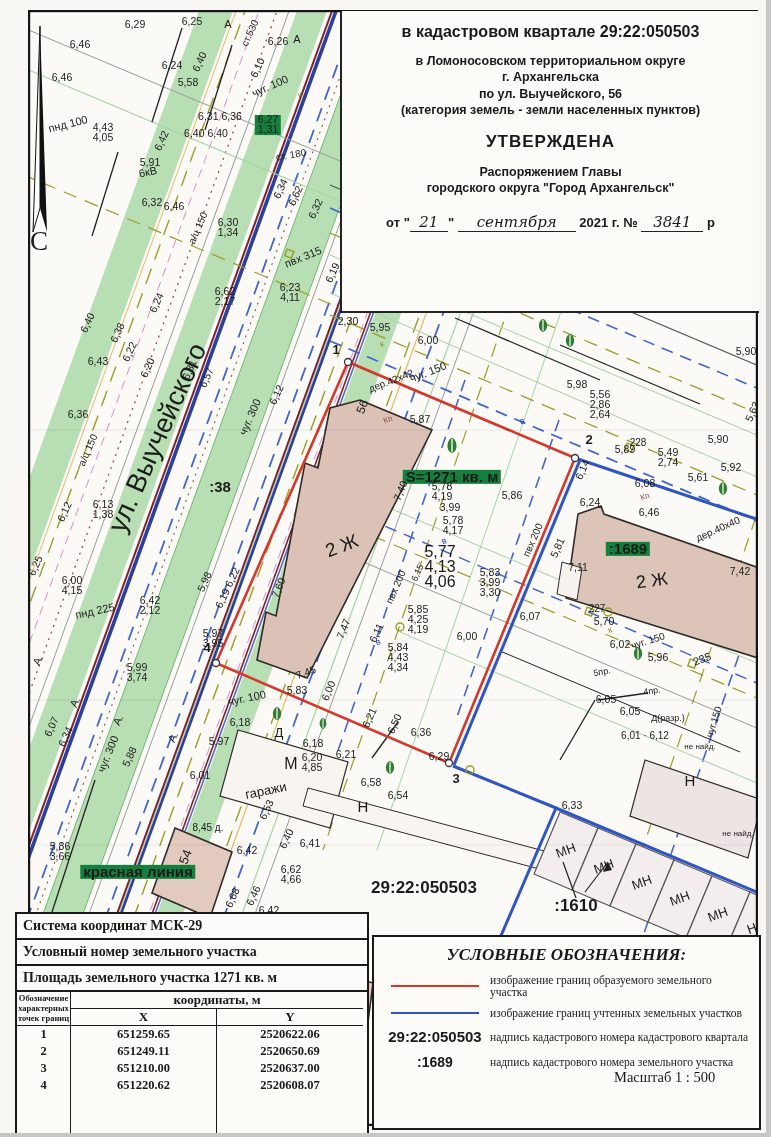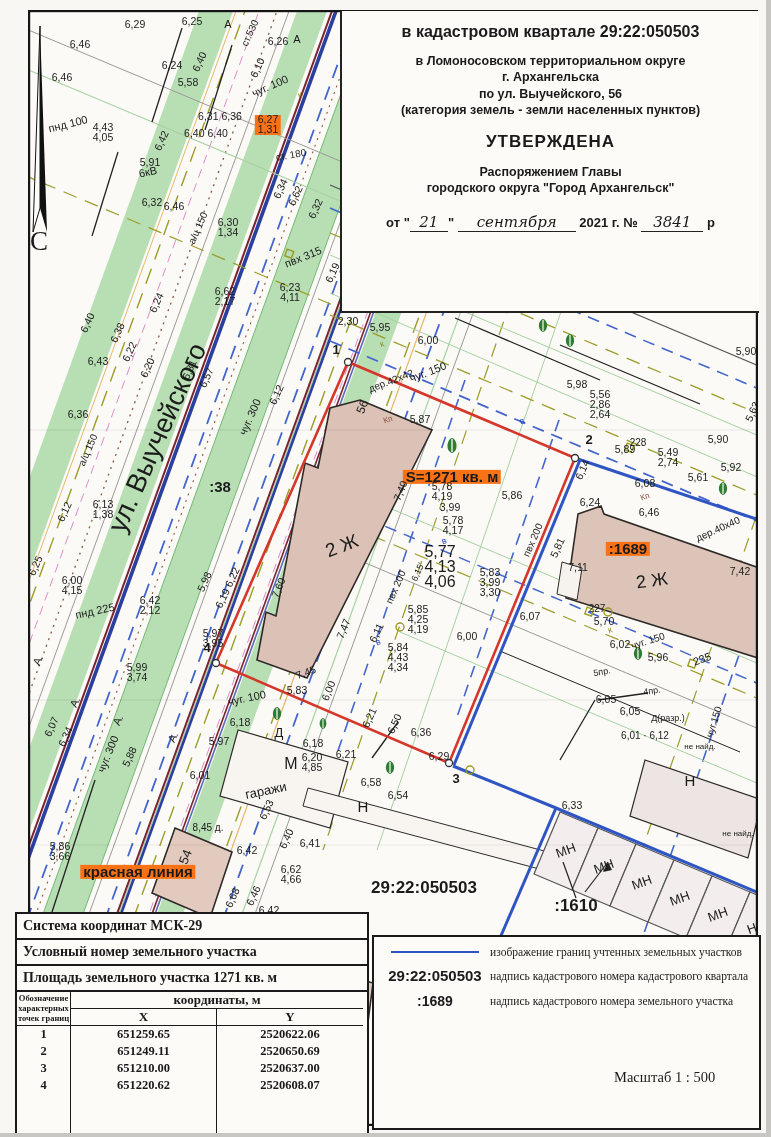--- a/index.html
+++ b/index.html
@@ -9,7 +9,7 @@
   #labels{position:absolute;left:0;top:0;width:771px;height:1137px;z-index:2;}
   .mlabel{position:absolute;white-space:pre;line-height:.95;color:#1b1b1b;text-align:center;
           font-family:"Liberation Sans",sans-serif;}
-  .mlabel.bg{background:#f97316;padding:0 3px;}
+  .mlabel.bg{background:#15803d;padding:0 3px;}
   .mask{position:absolute;background:#f8f7f3;z-index:3;}
   .edge{position:absolute;background:#c7c6c2;z-index:6;}
   

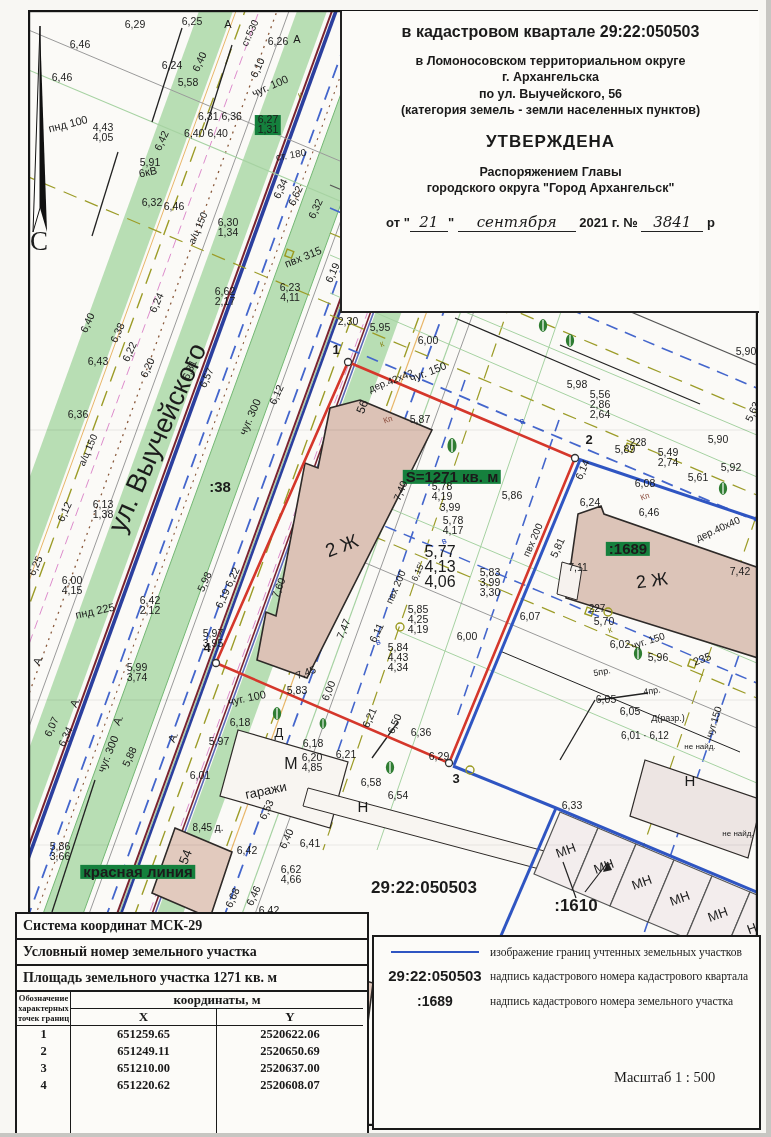--- a/index.html
+++ b/index.html
@@ -523,6 +523,7 @@
 </div>
 
 <div id="legend">
+  <div id="lg-title">УСЛОВНЫЕ ОБОЗНАЧЕНИЯ:</div>
   <div id="lg-rows">
         <div class="lg-row">
           <div class="lg-sw">

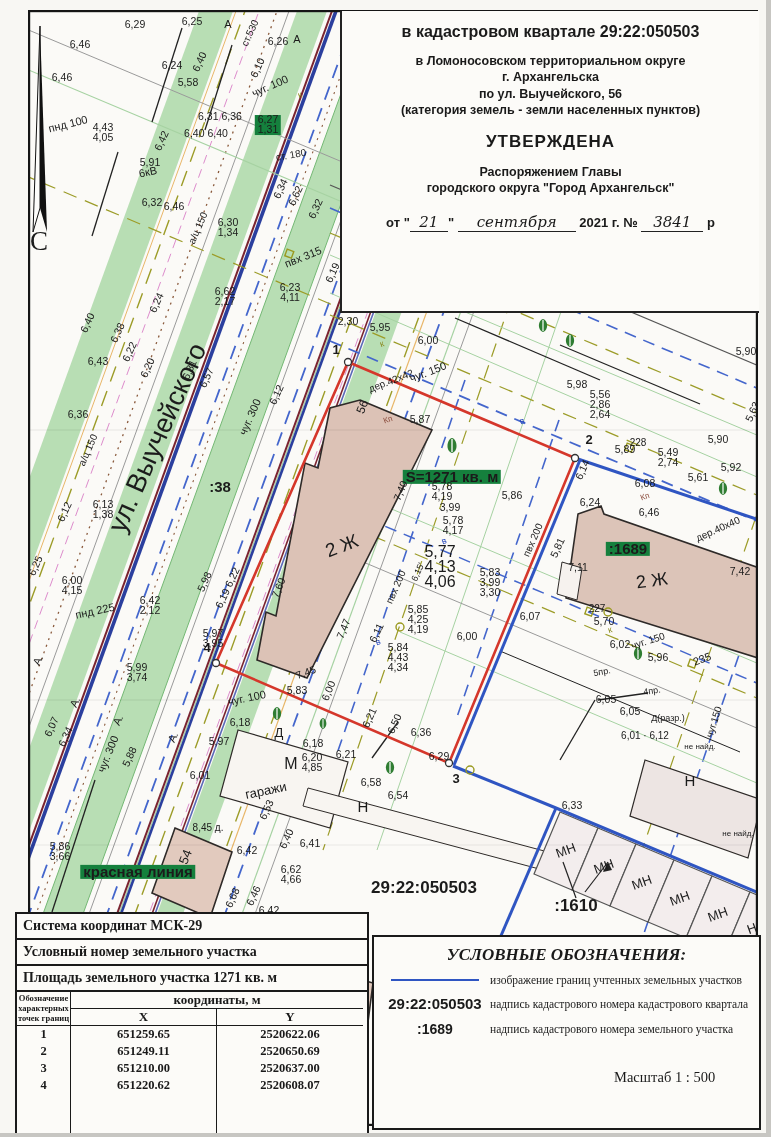--- a/index.html
+++ b/index.html
@@ -527,6 +527,12 @@
   <div id="lg-rows">
         <div class="lg-row">
           <div class="lg-sw">
+            <div class="lg-line" style="background: rgb(213, 55, 43);"></div>
+          </div>
+          <span class="lg-lab">изображение границ образуемого земельного участка</span>
+        </div>
+        <div class="lg-row">
+          <div class="lg-sw">
             <div class="lg-line" style="background: rgb(47, 85, 194);"></div>
           </div>
           <span class="lg-lab">изображение границ учтенных земельных участков</span>

